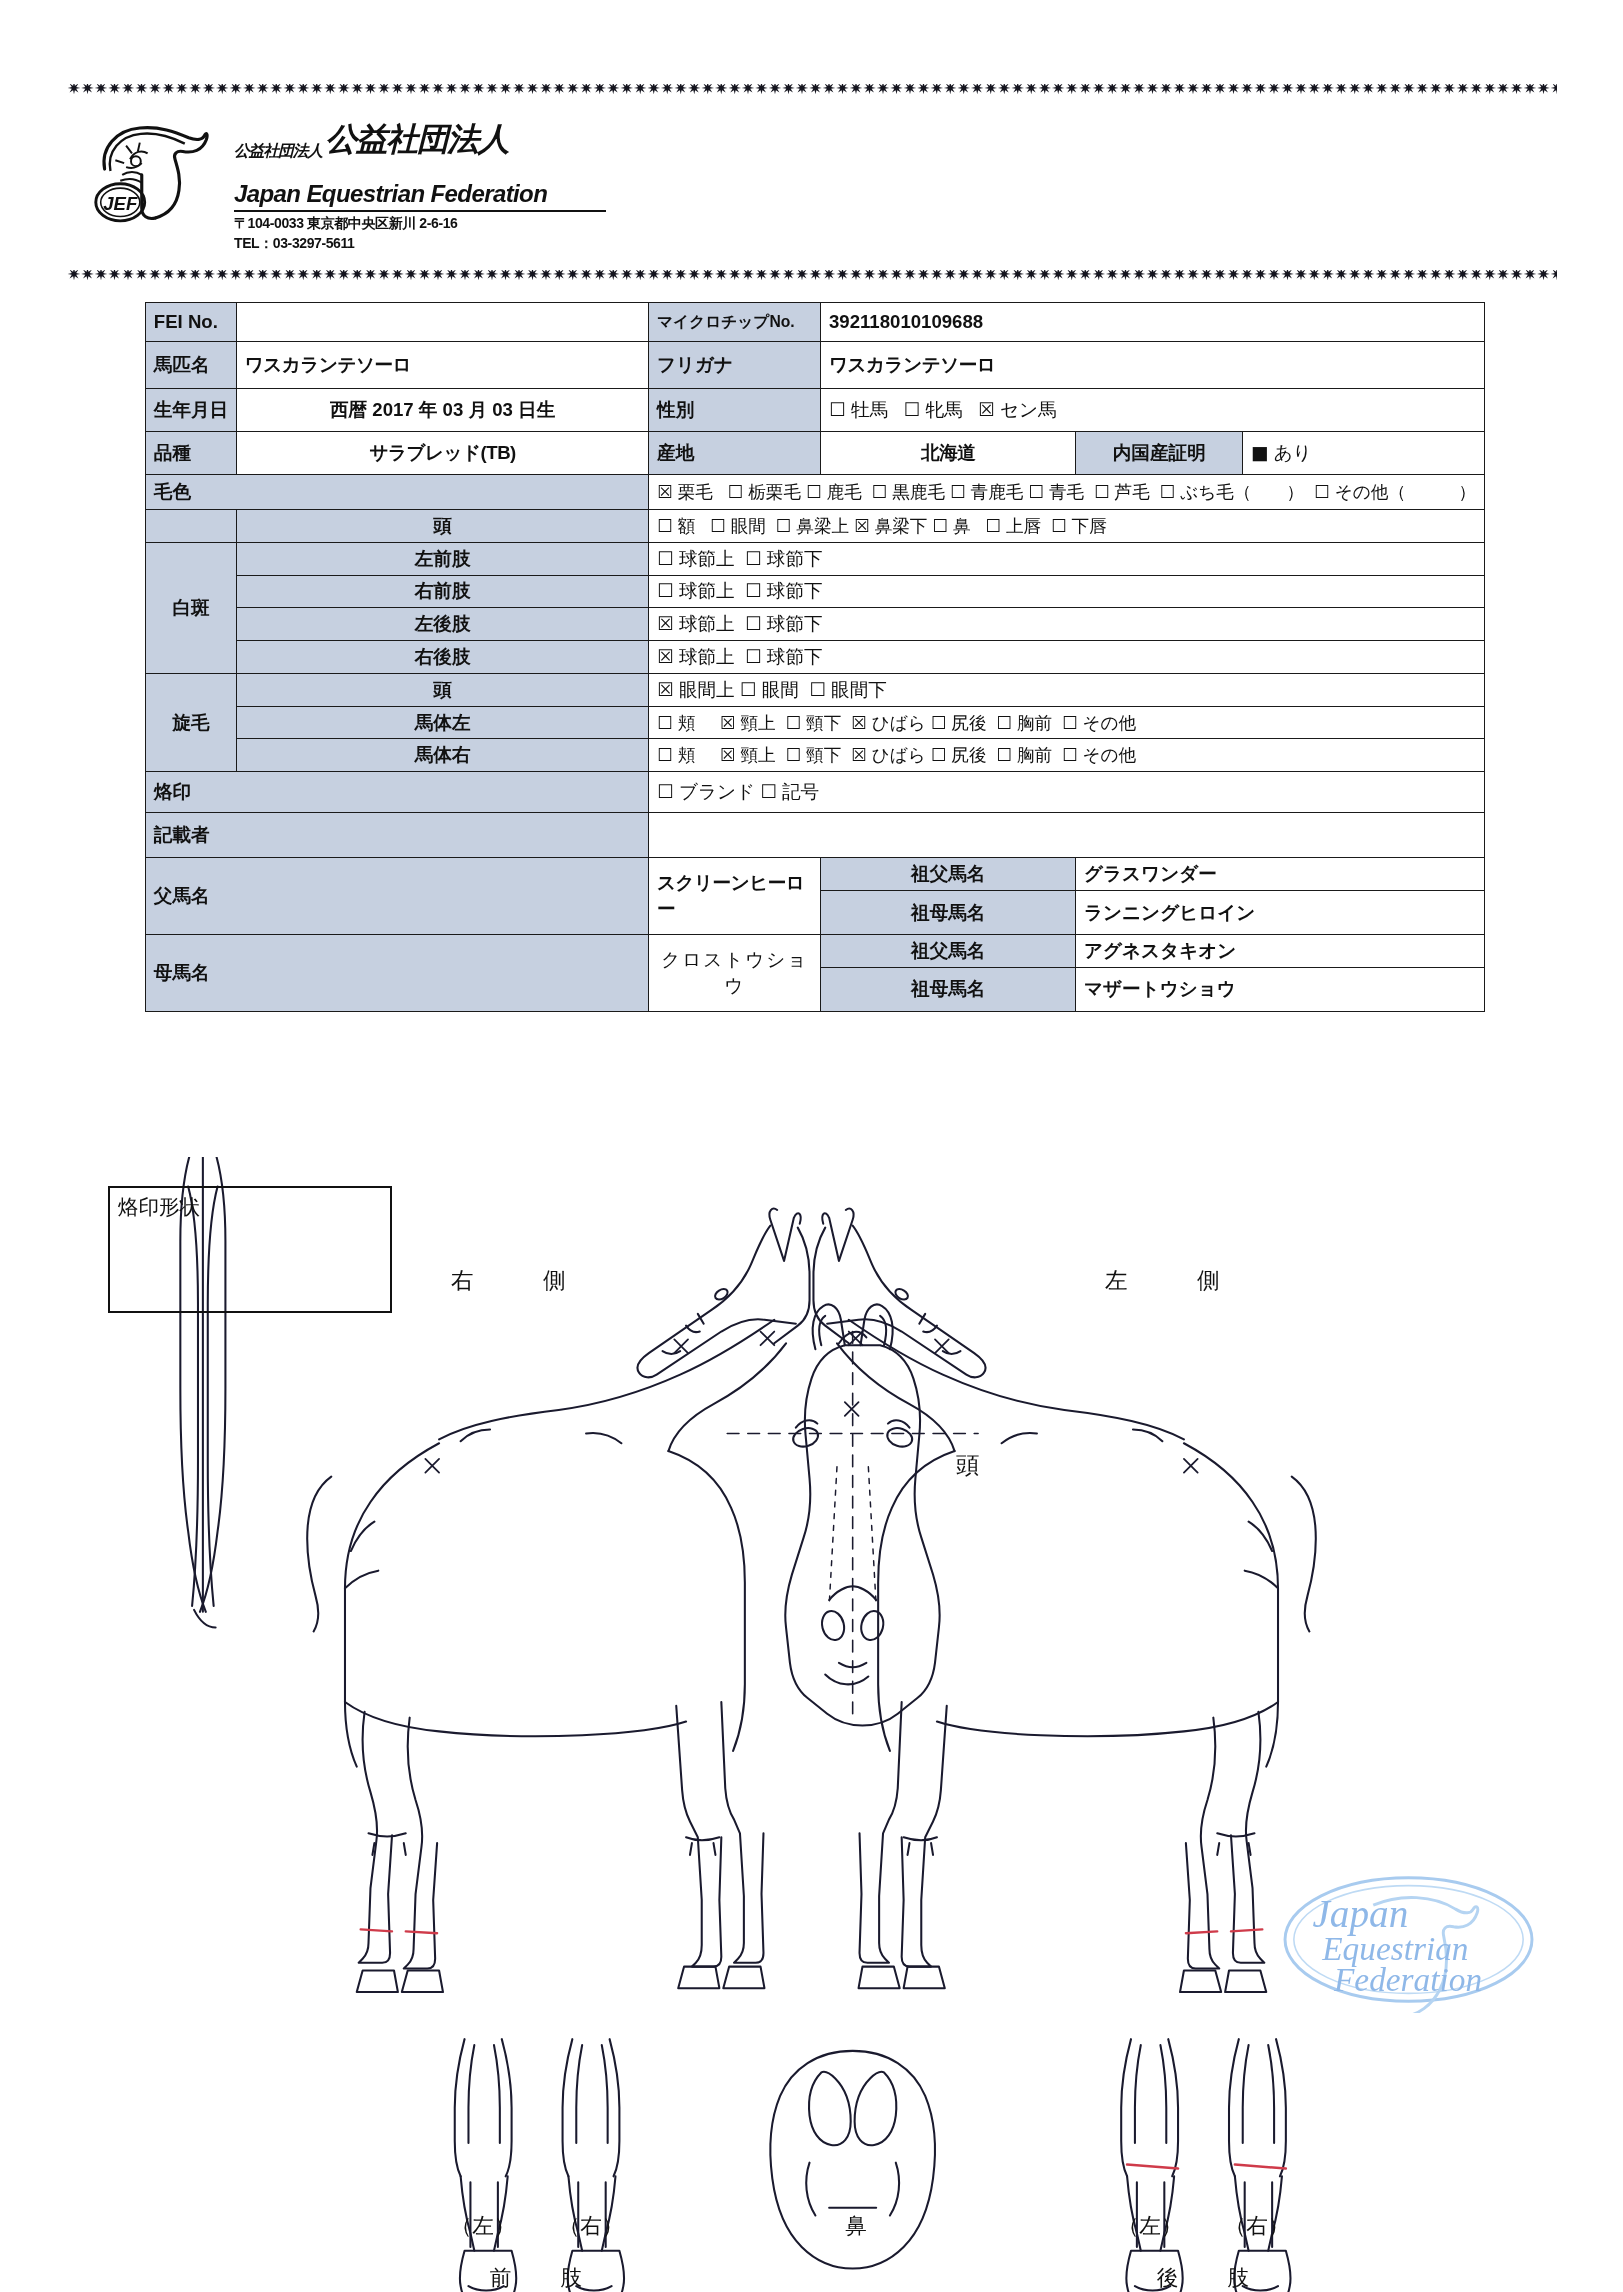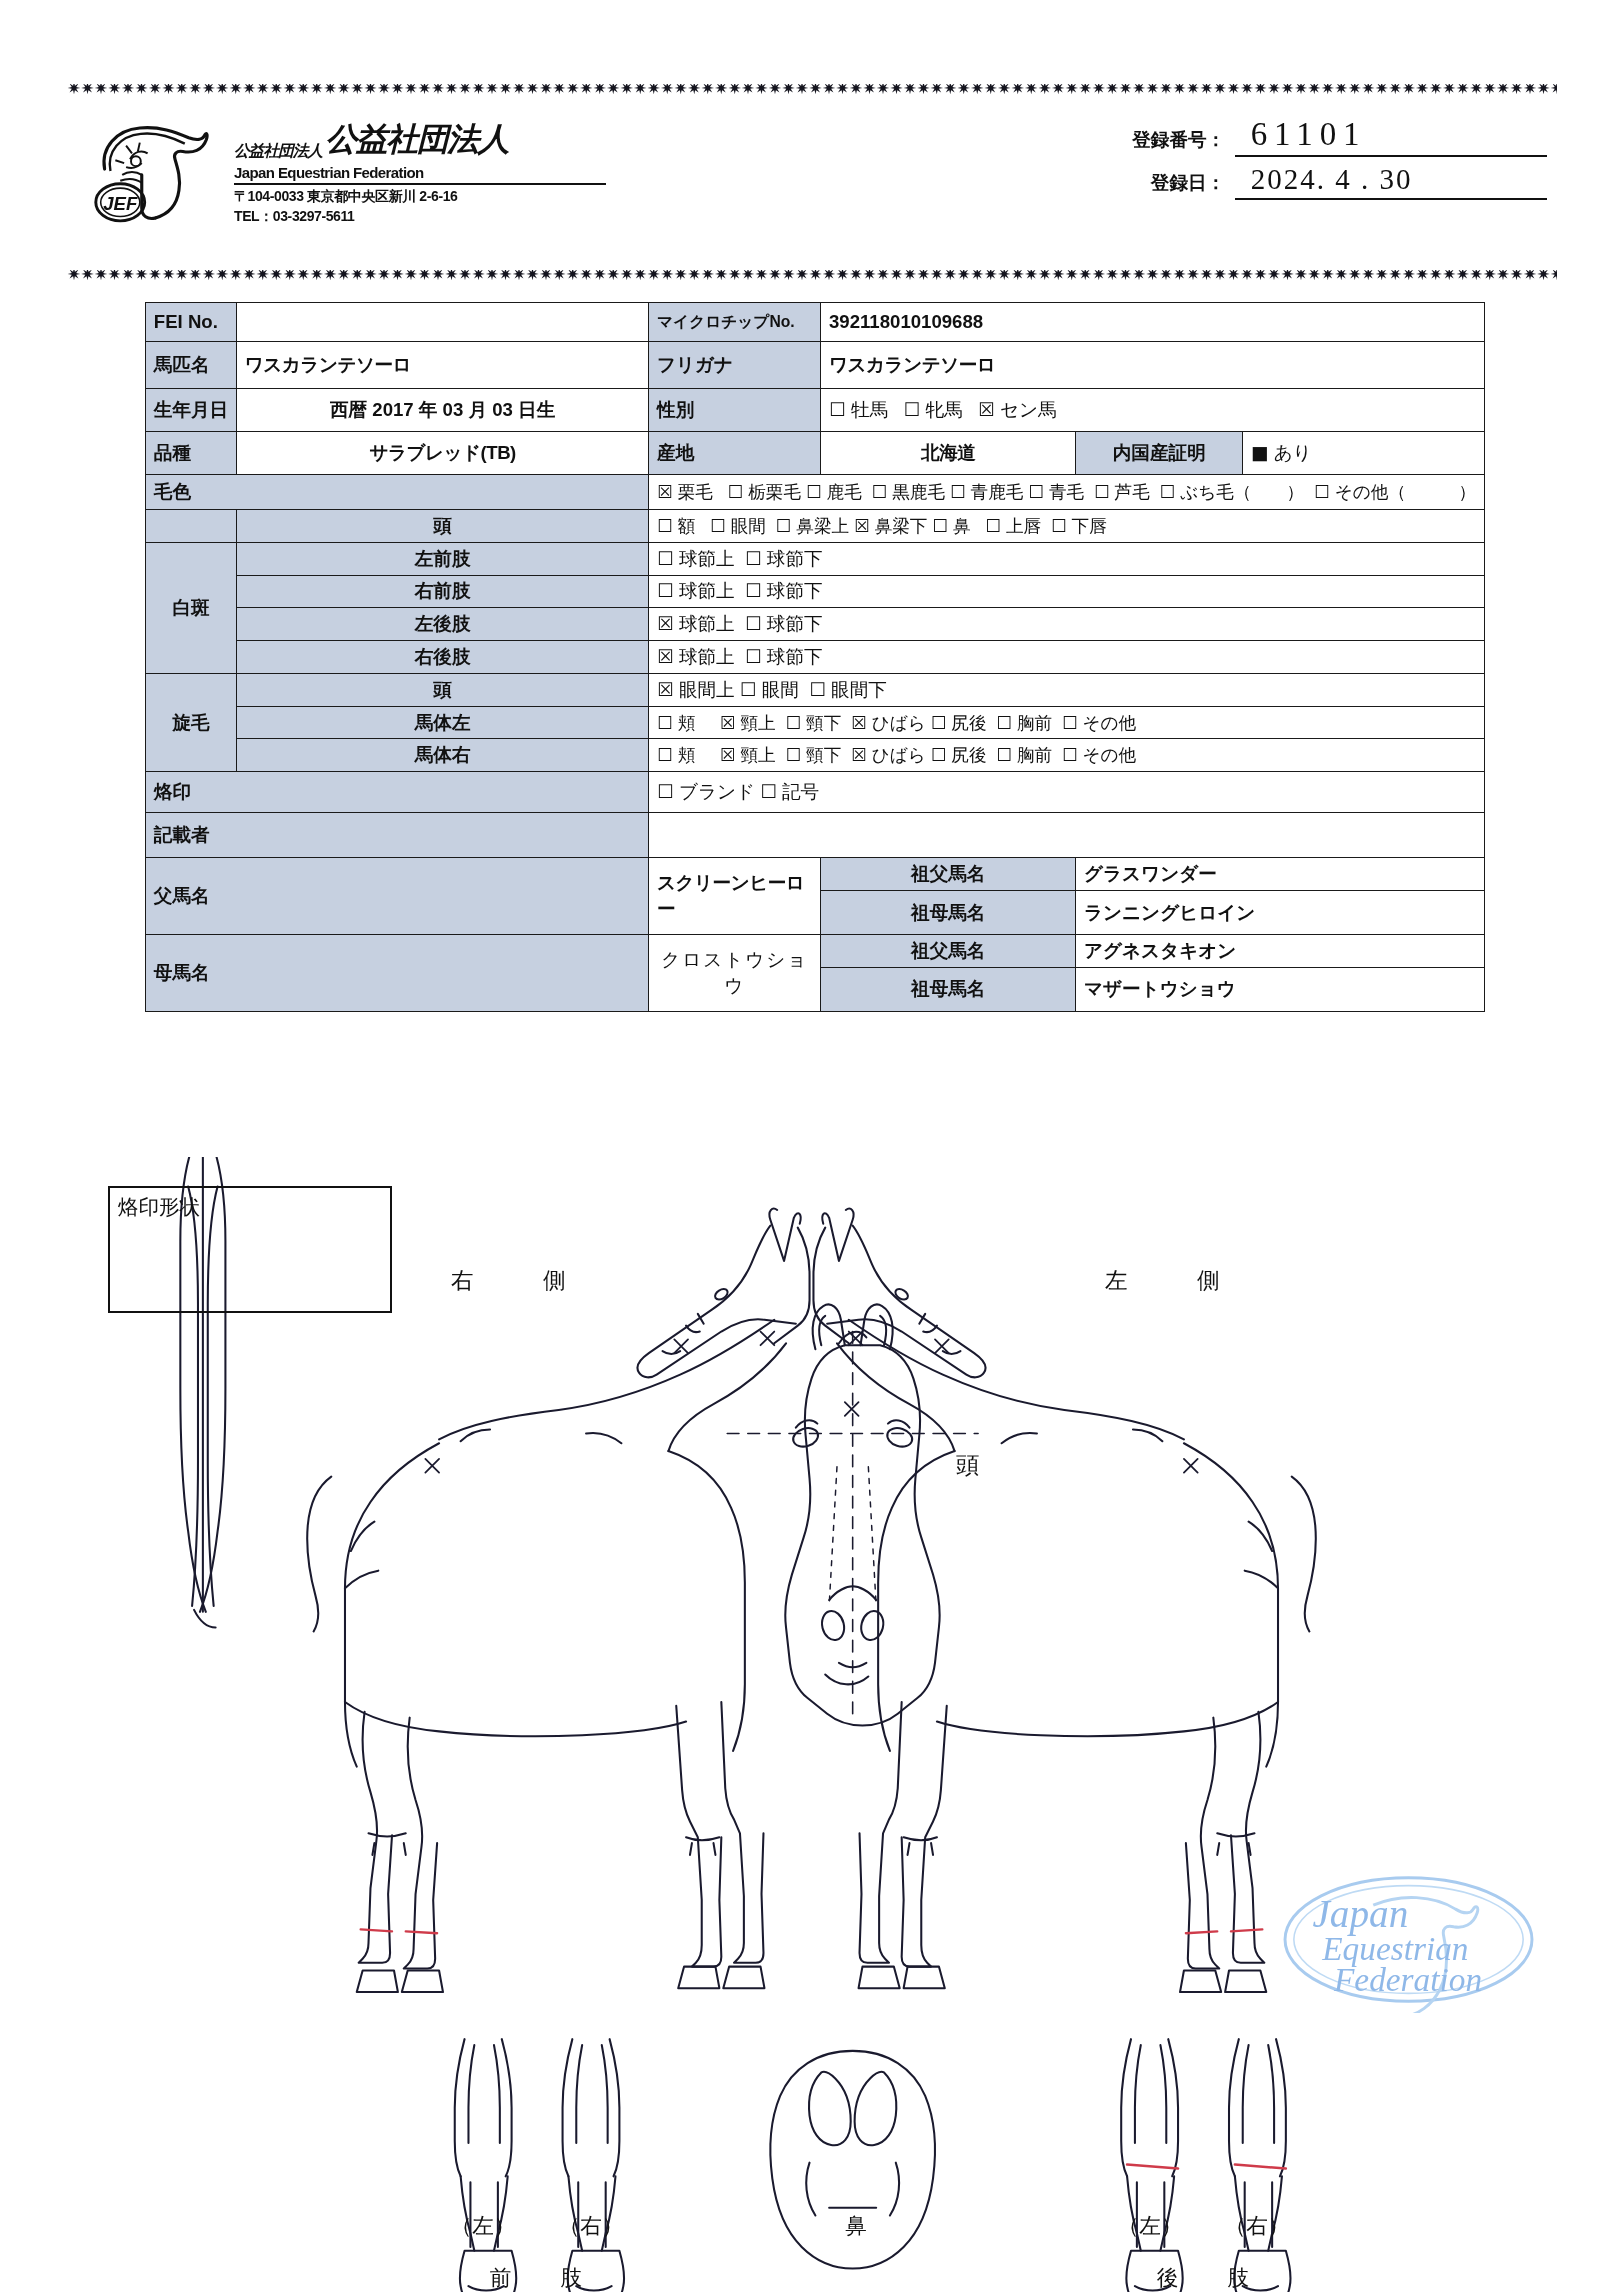--- a/index.html
+++ b/index.html
@@ -116,16 +116,6 @@
     </div>
 
 
-    <div class="reg-block">
-      <div class="reg-row">
-        <div class="reg-label">登録番号：</div>
-        <div class="reg-value">61101</div>
-      </div>
-      <div class="reg-row">
-        <div class="reg-label">登録日：</div>
-        <div class="reg-value date">2024. 4 . 30</div>
-      </div>
-    </div>
   </div>
 
   <table class="tbl">

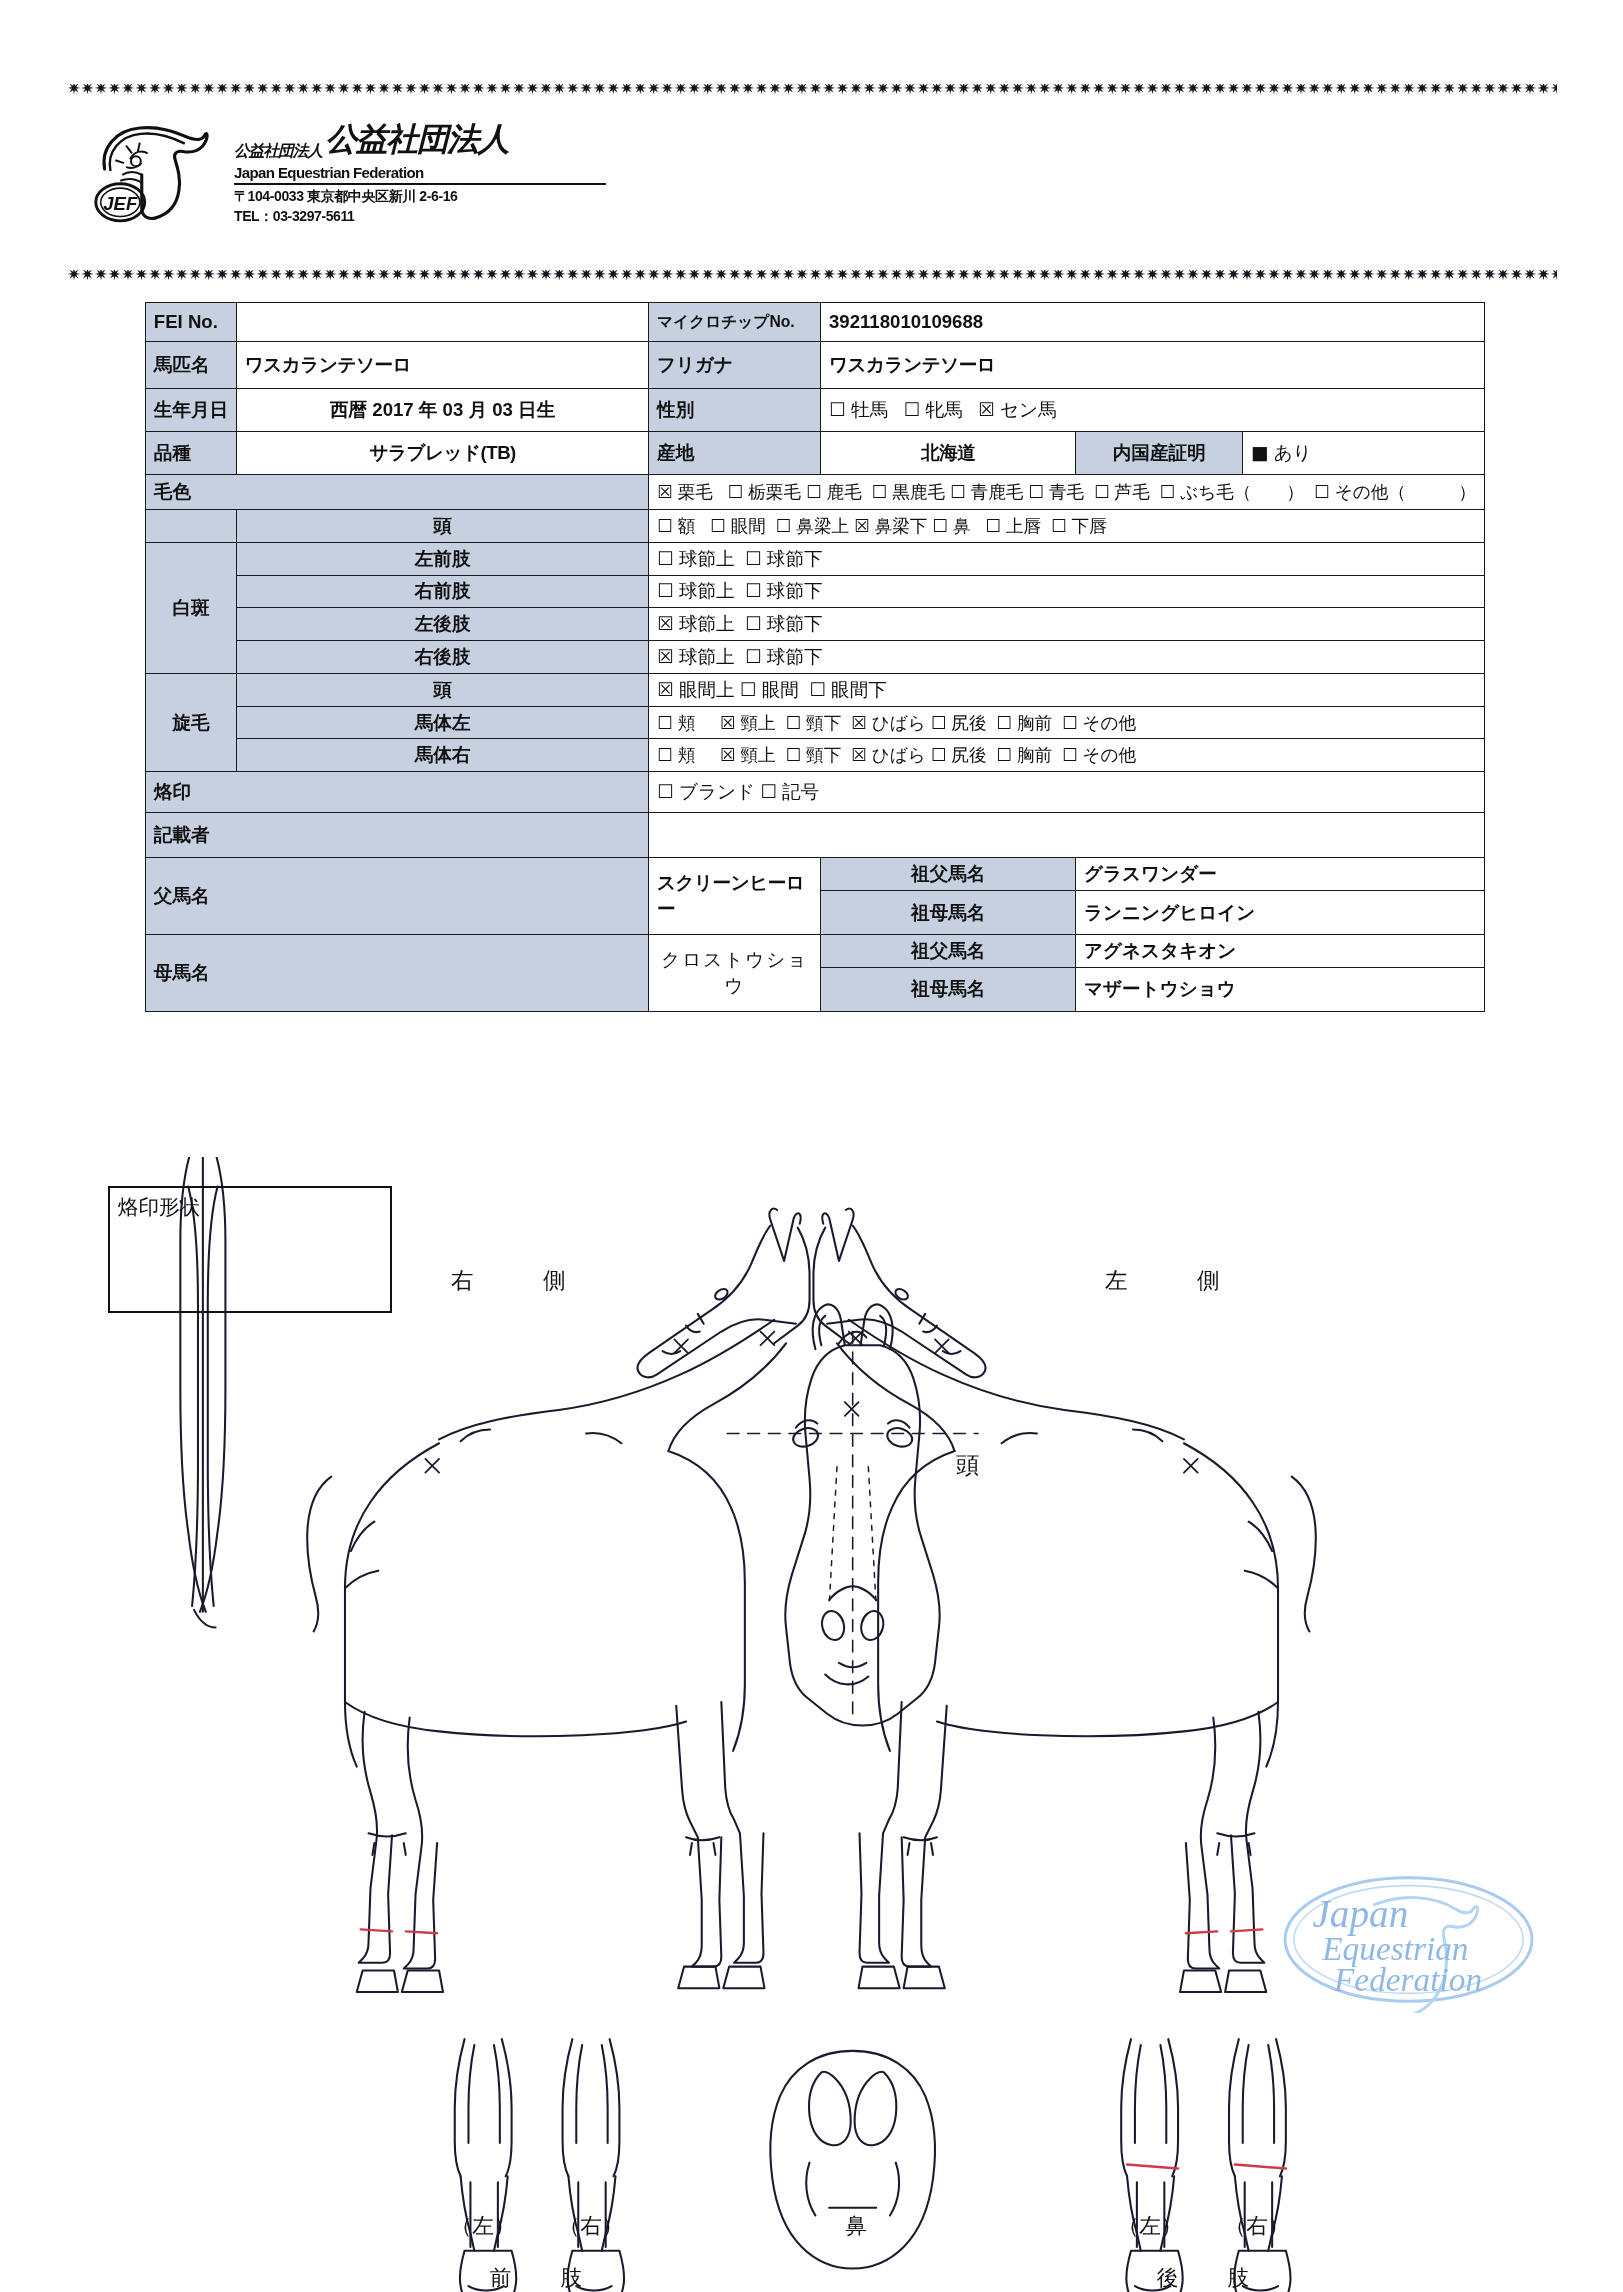--- a/index.html
+++ b/index.html
@@ -30,7 +30,7 @@
   .org-line1 { display: flex; align-items: flex-end; gap: 3px; }
   .org-kouki { font-size: 15.7px; font-weight: 700; font-style: italic; letter-spacing: -1px; }
   .org-jp { font-size: 32px; font-weight: 700; font-style: italic; letter-spacing: -1.5px; }
-  .org-en { font-size: 15px; font-weight: 700; letter-spacing: -0.6px; margin-top: 2px; }
+  .org-en { font-size: 24px; font-style: italic; font-weight: 700; letter-spacing: -0.6px; margin-top: 18px; }
   .org-rule { border-bottom: 2px solid #111; width: 372px; margin-top: 2px; }
   .org-addr { font-size: 14px; font-weight: 700; letter-spacing: -0.4px; margin-top: 2.9px; line-height: 1.25; }
 

